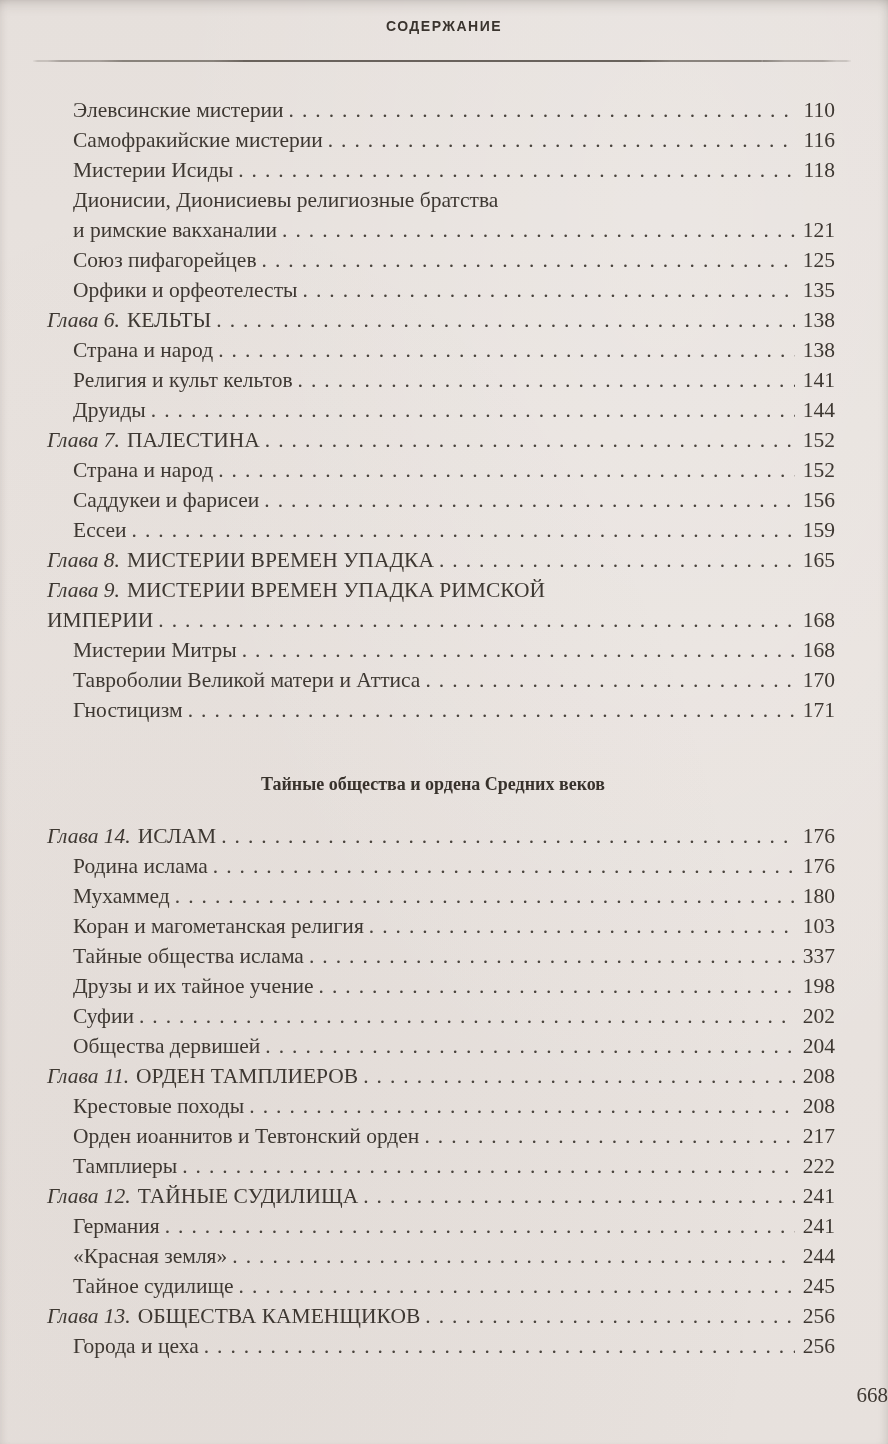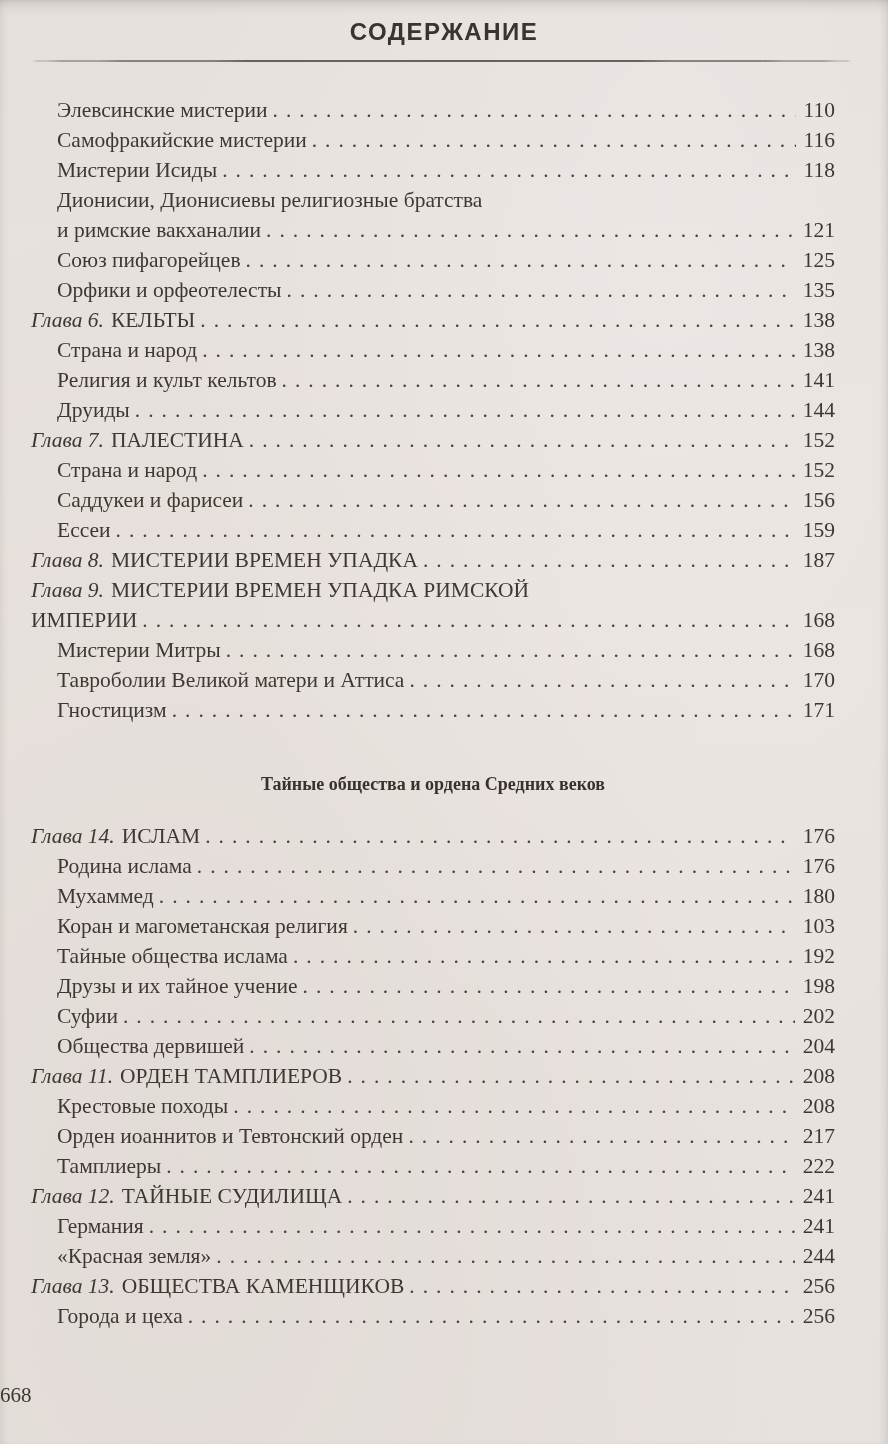--- a/index.html
+++ b/index.html
@@ -26,7 +26,7 @@
     position:absolute; top:18px; left:0; right:0;
     text-align:center;
     font-family:"Liberation Sans","DejaVu Sans",sans-serif;
-    font-weight:bold; font-size:24px; letter-spacing:1.5px;
+    font-weight:bold; font-size:14px; letter-spacing:1.5px;
     color:#3a342e;
   }
   .head-rule {

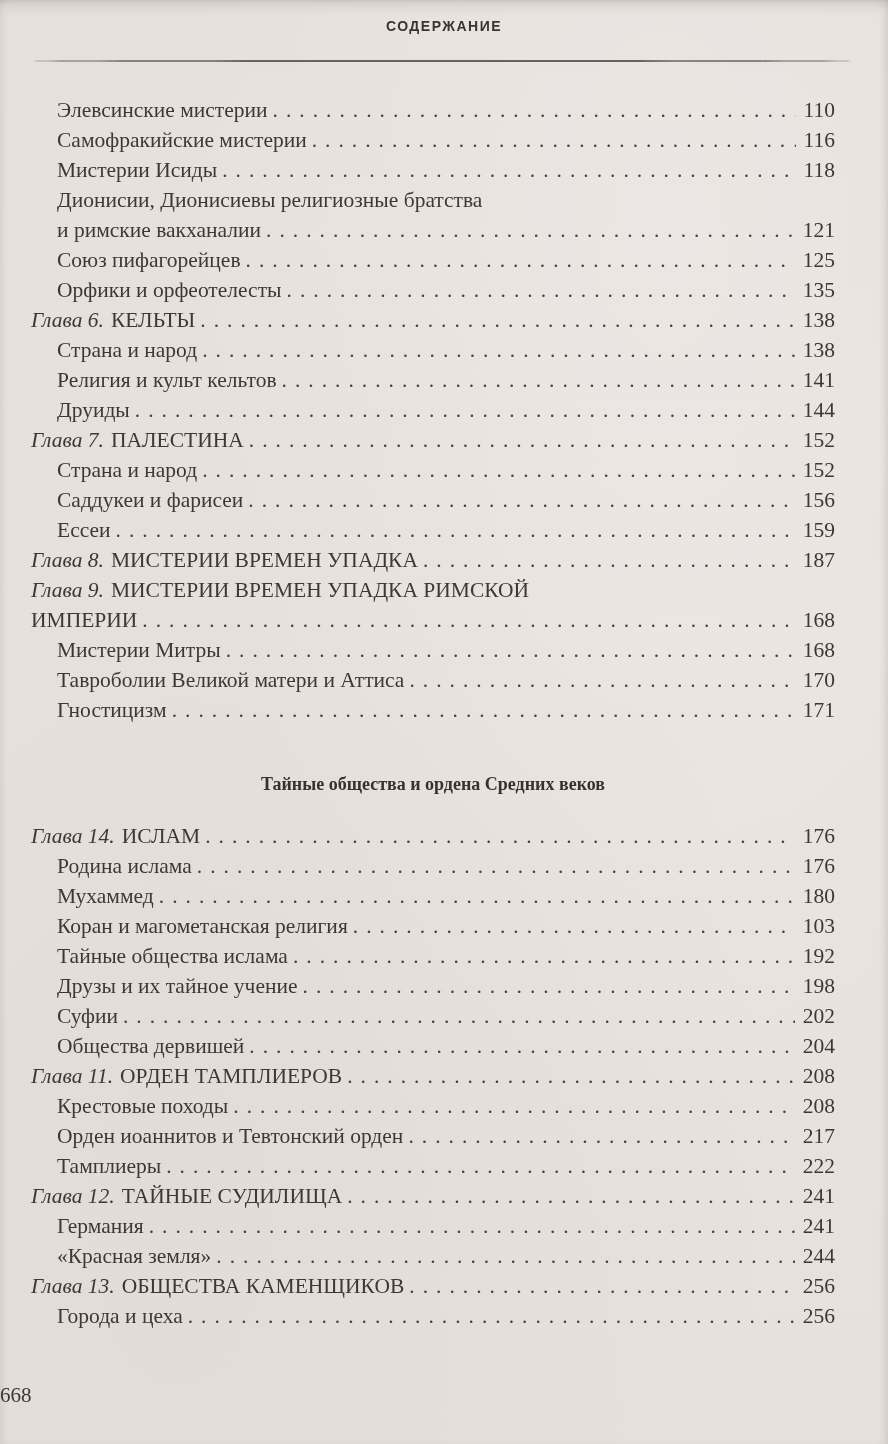--- a/index.html
+++ b/index.html
@@ -43,6 +43,7 @@
     height:30px; line-height:30px;
     font-size:21.5px;
     white-space:nowrap;
+    margin-left:16px;
   }
   .line.sub { padding-left:26px; }
   .chapter-label { font-style:italic; margin-right:7px; }

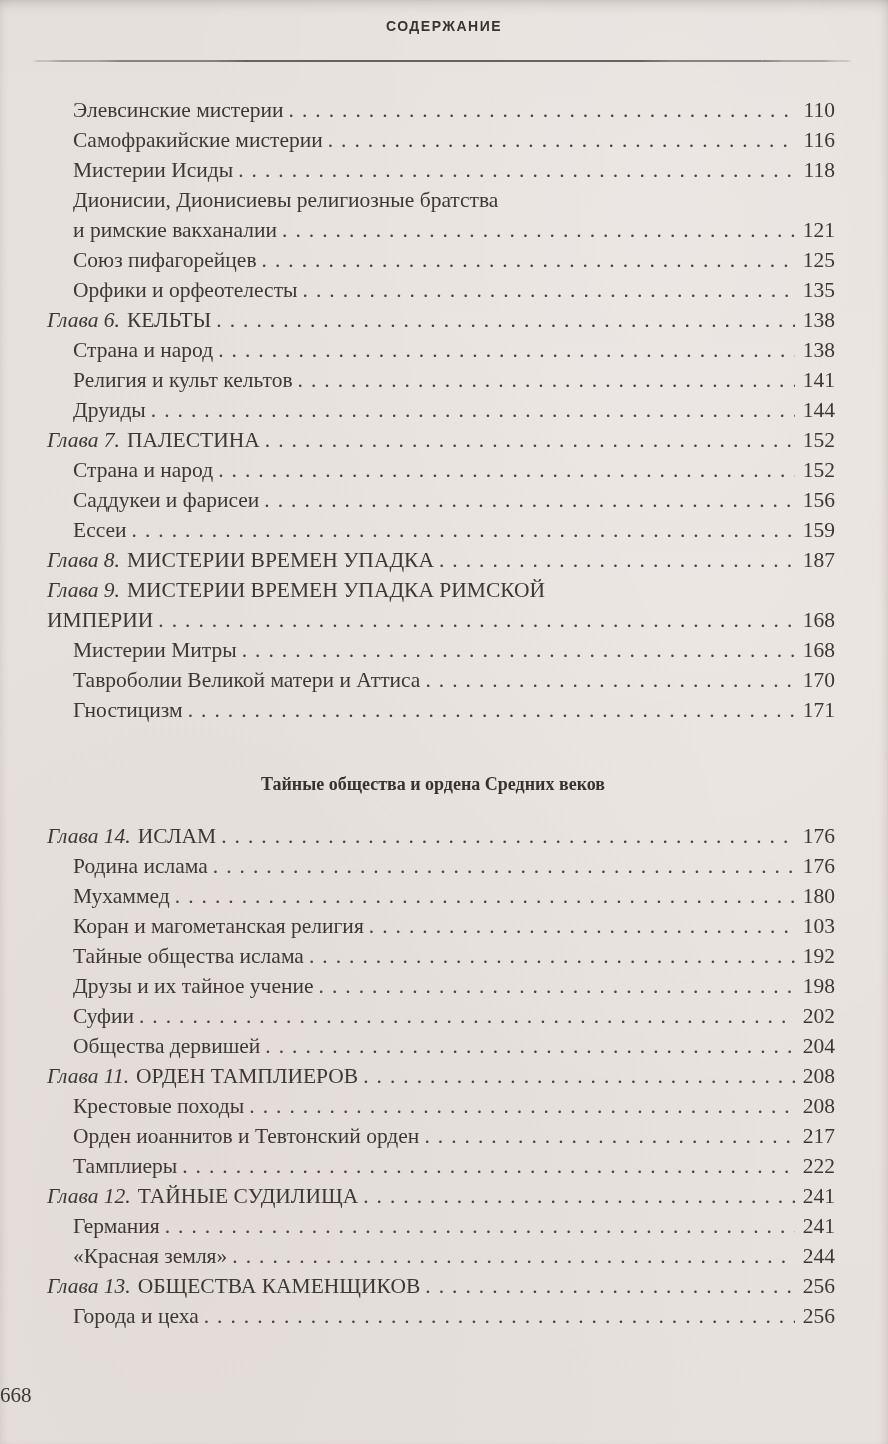--- a/index.html
+++ b/index.html
@@ -156,7 +156,7 @@
         <span class="chapter-label">Глава 8.</span>
         <span class="chapter-title">МИСТЕРИИ ВРЕМЕН УПАДКА</span>
         <span class="dots"></span>
-        <span class="pagenum">187</span>
+        <span class="pagenum">165</span>
       </div>
       <div class="line chapter">
         <span class="chapter-label">Глава 9.</span>

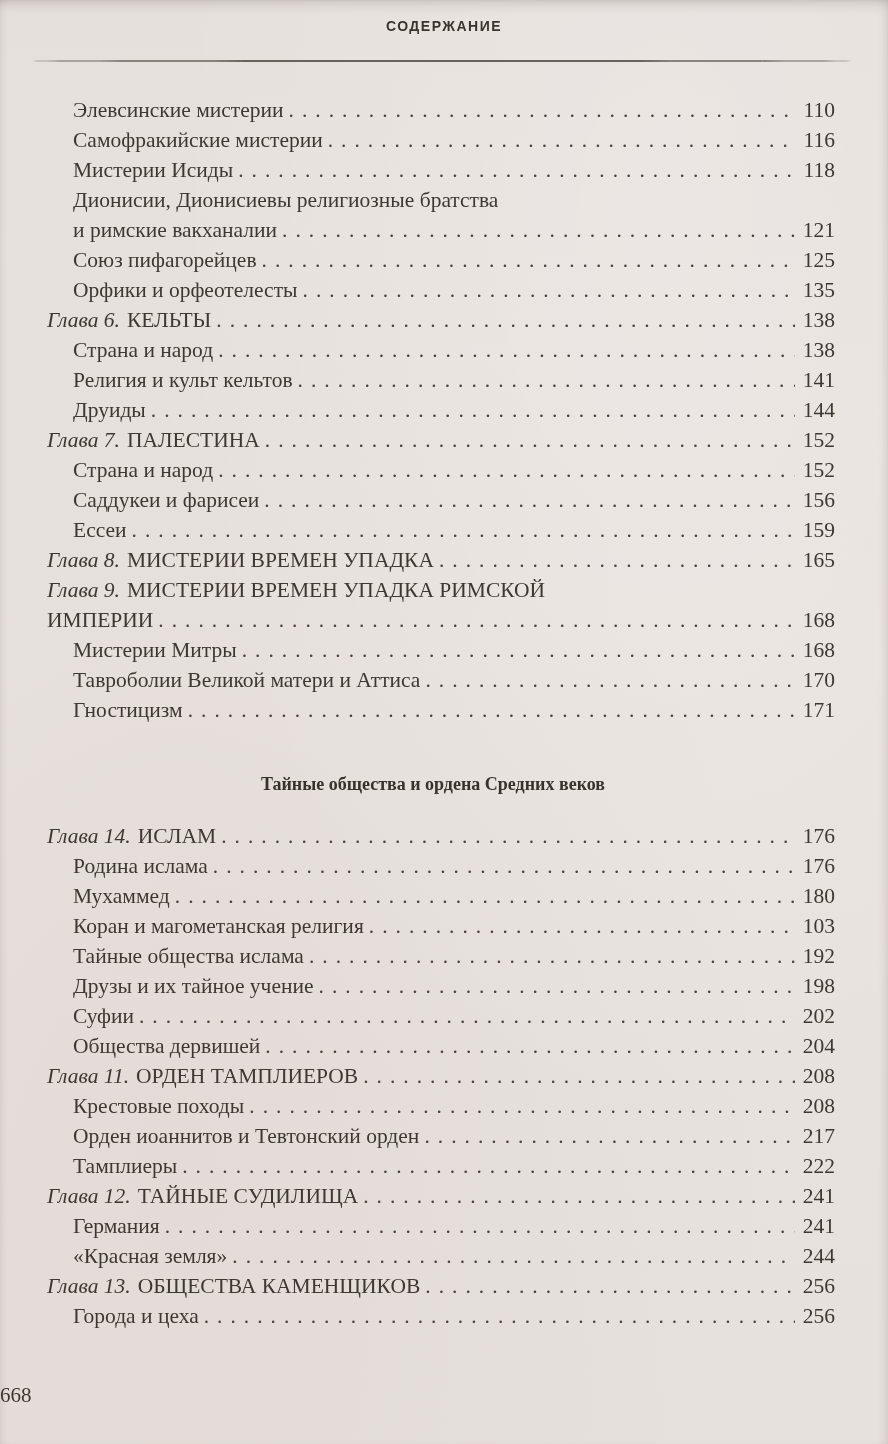--- a/index.html
+++ b/index.html
@@ -207,7 +207,7 @@
       <div class="line sub">
         <span class="sub-title">Тайные общества ислама</span>
         <span class="dots"></span>
-        <span class="pagenum">192</span>
+        <span class="pagenum">337</span>
       </div>
       <div class="line sub">
         <span class="sub-title">Друзы и их тайное учение</span>

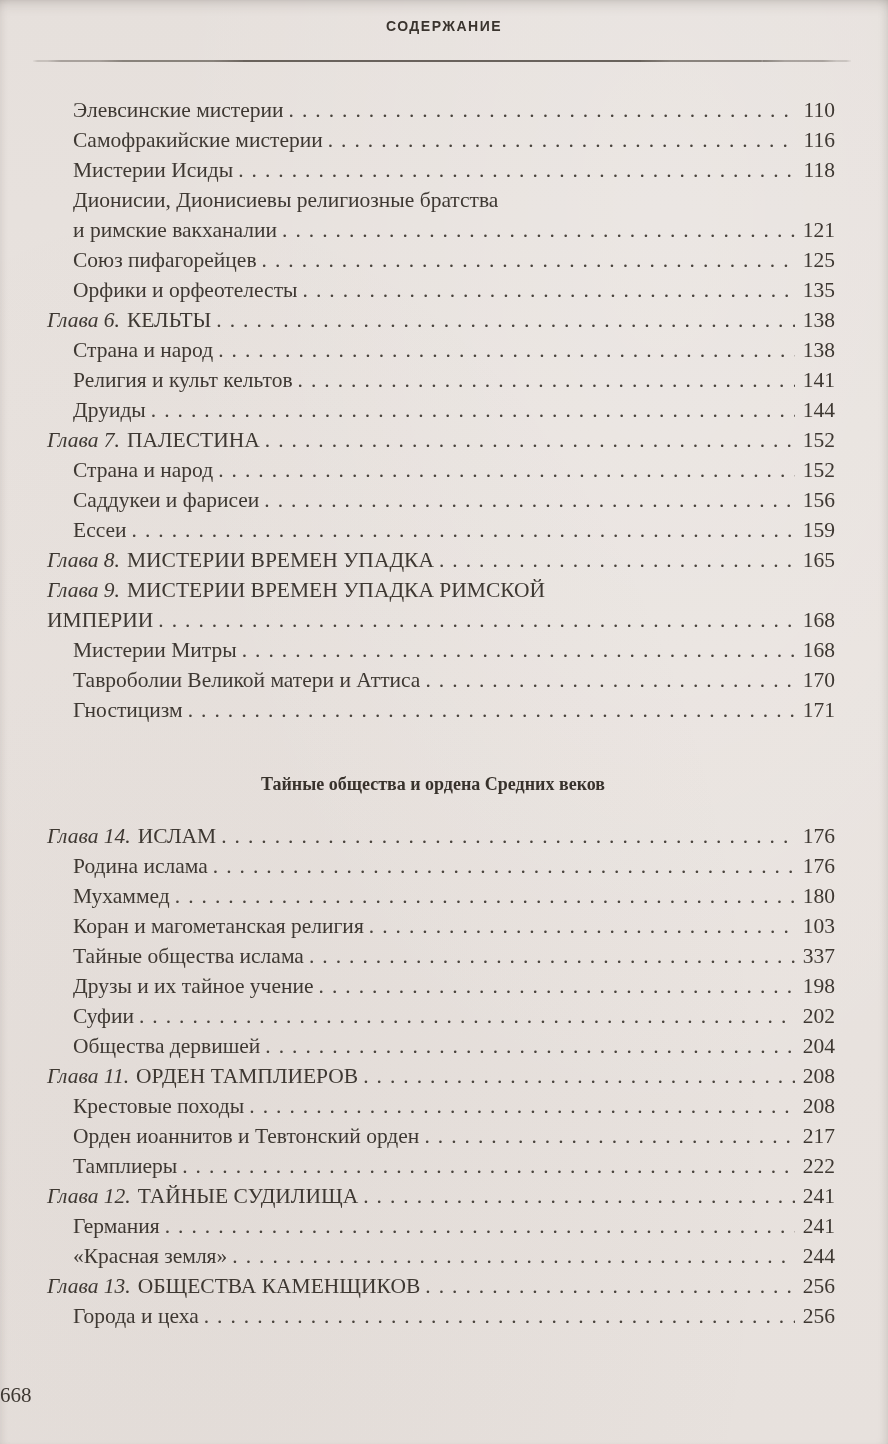--- a/index.html
+++ b/index.html
@@ -261,6 +261,11 @@
         <span class="dots"></span>
         <span class="pagenum">244</span>
       </div>
+      <div class="line sub">
+        <span class="sub-title">Тайное судилище</span>
+        <span class="dots"></span>
+        <span class="pagenum">245</span>
+      </div>
       <div class="line chapter">
         <span class="chapter-label">Глава 13.</span>
         <span class="chapter-title">ОБЩЕСТВА КАМЕНЩИКОВ</span>

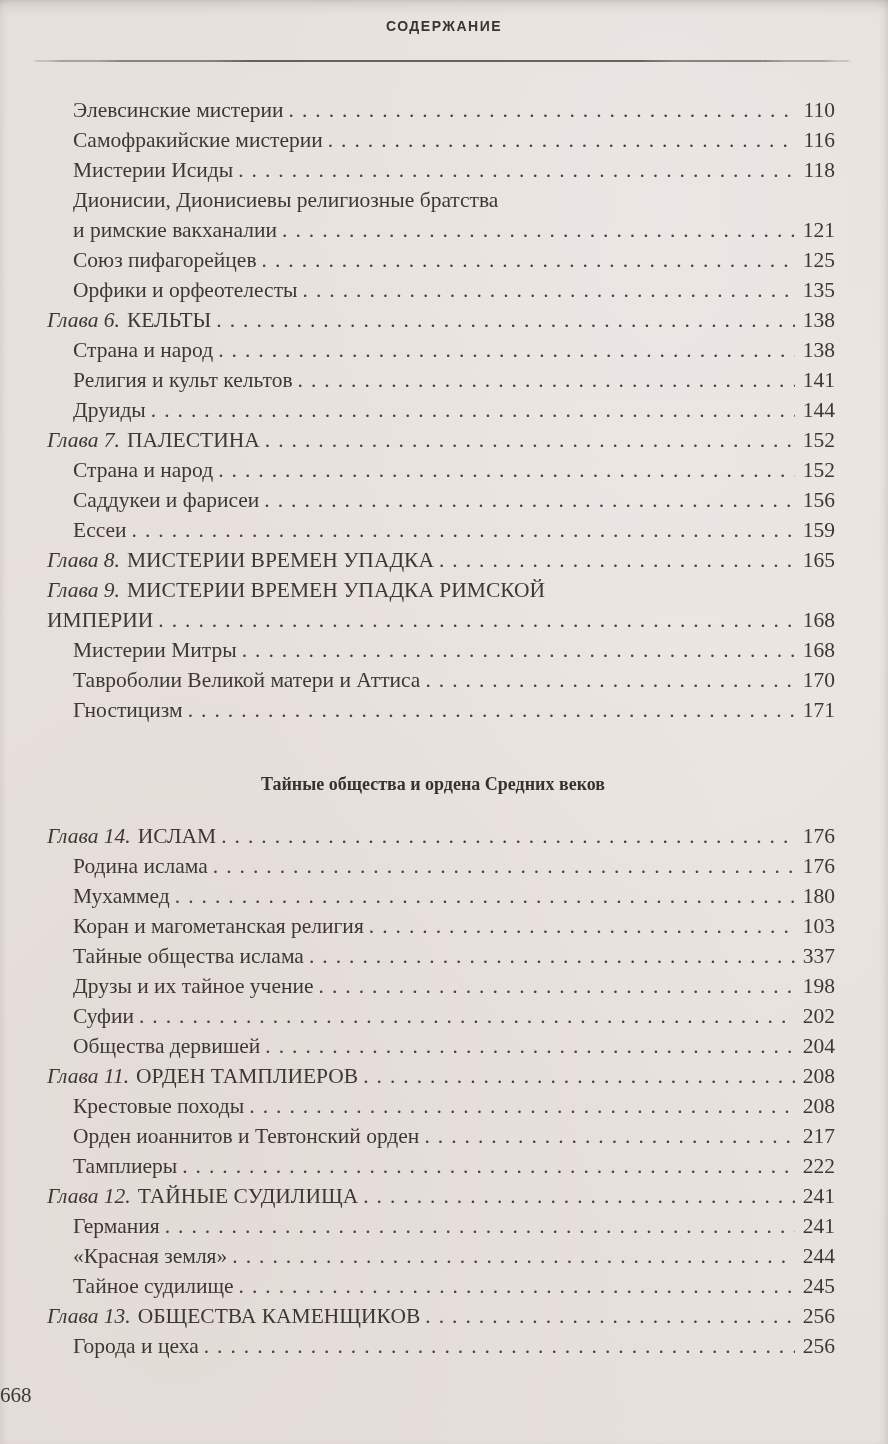--- a/index.html
+++ b/index.html
@@ -66,7 +66,7 @@
   }
   .folio {
     position:absolute; bottom:36px; left:0; right:0;
-    text-align:left; font-size:21px; color:#3e3832;
+    text-align:right; font-size:21px; color:#3e3832;
   }
 </style>
 </head>

